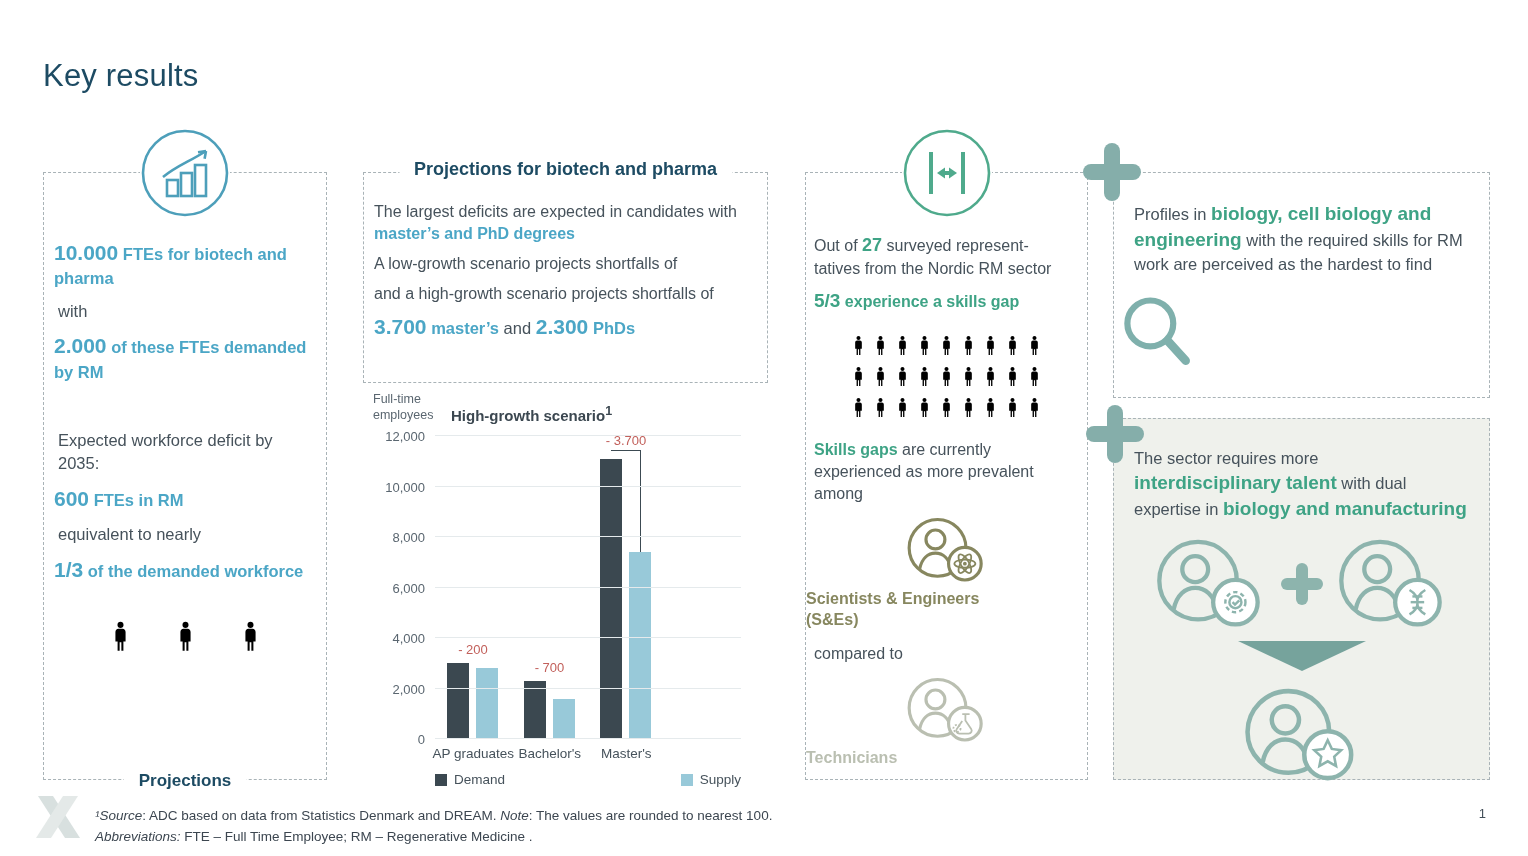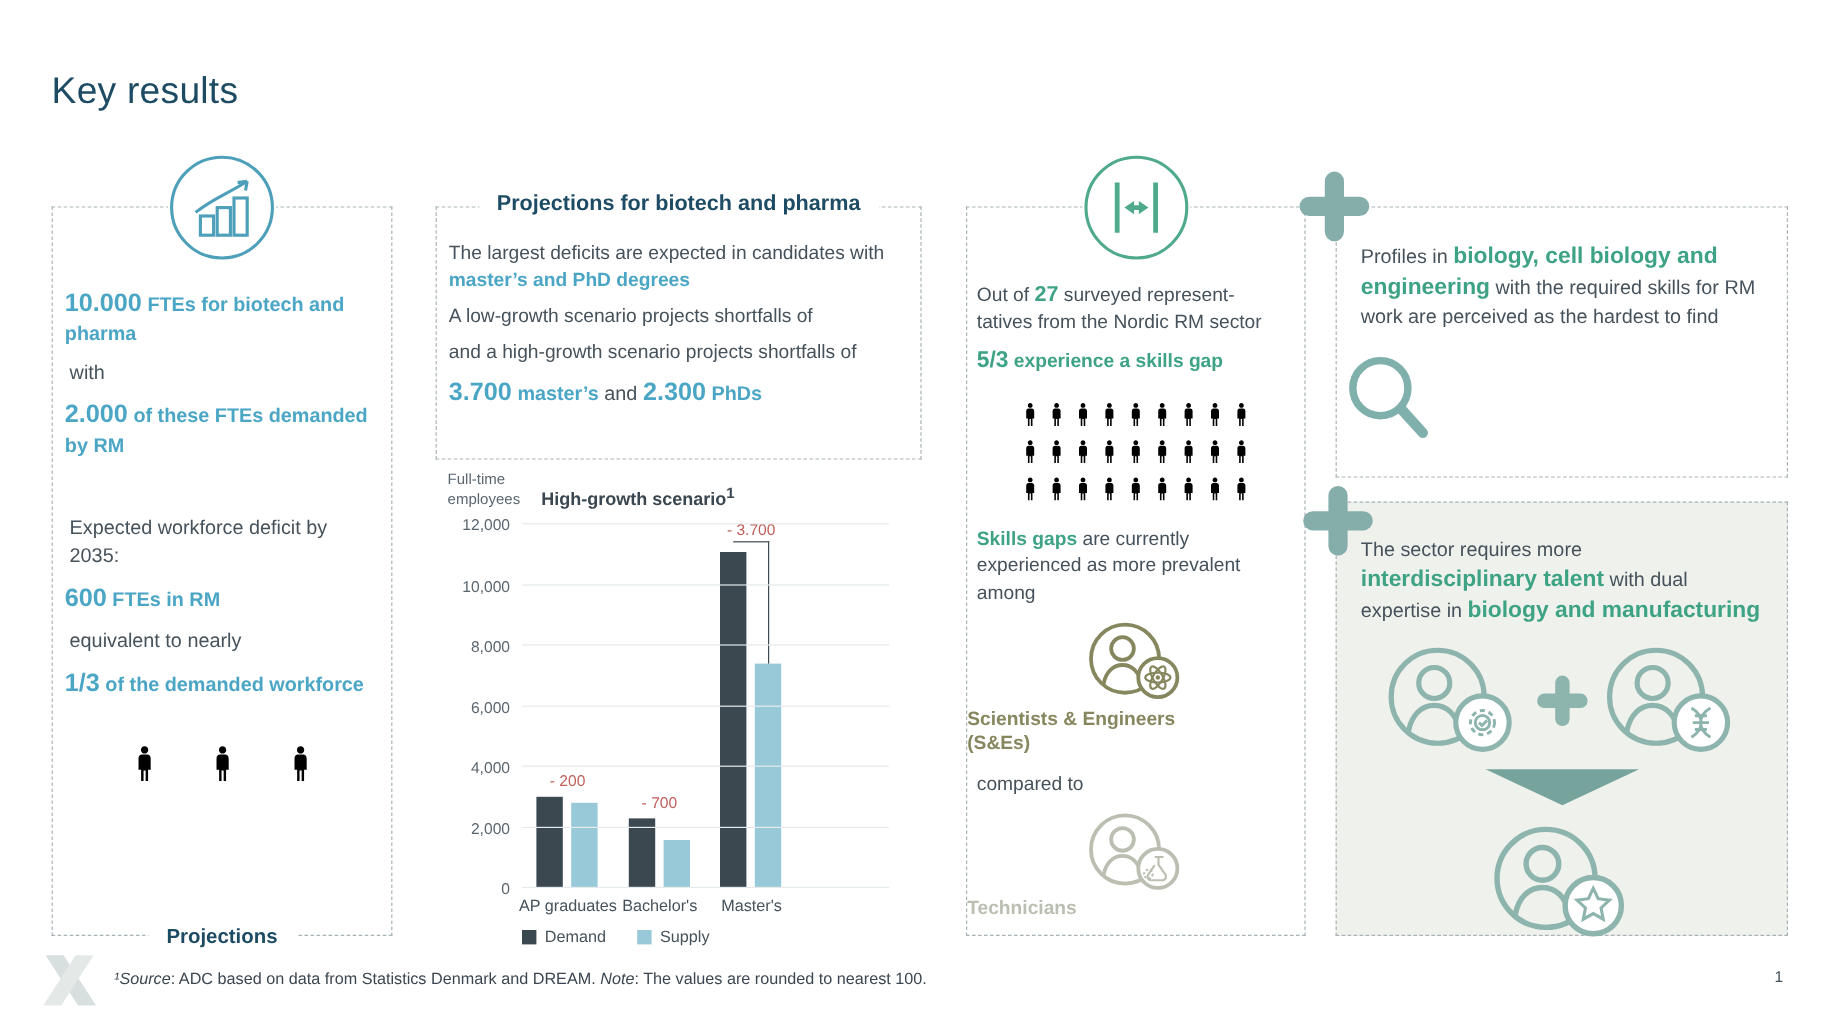--- a/index.html
+++ b/index.html
@@ -54,7 +54,7 @@
   .note{position:absolute;transform:translateX(-50%);font-size:13px;color:var(--red);white-space:nowrap;}
   .bracket{position:absolute;border-top:1.2px solid #3c4a52;border-right:1.2px solid #3c4a52;}
   .xtick{position:absolute;top:100%;margin-top:7px;left:50%;transform:translateX(-50%);white-space:nowrap;font-size:13.5px;color:var(--ink);}
-  .legend{margin:33px 0 0 62px;width:306px;display:flex;justify-content:flex-start;gap:26px;font-size:13.5px;color:var(--ink);align-items:center;}
+  .legend{margin:33px 0 0 62px;width:306px;display:flex;justify-content:space-between;gap:26px;font-size:13.5px;color:var(--ink);align-items:center;}
   .legend .item{display:flex;align-items:center;gap:7px;}
   .sw{width:12px;height:12px;display:inline-block;}
 

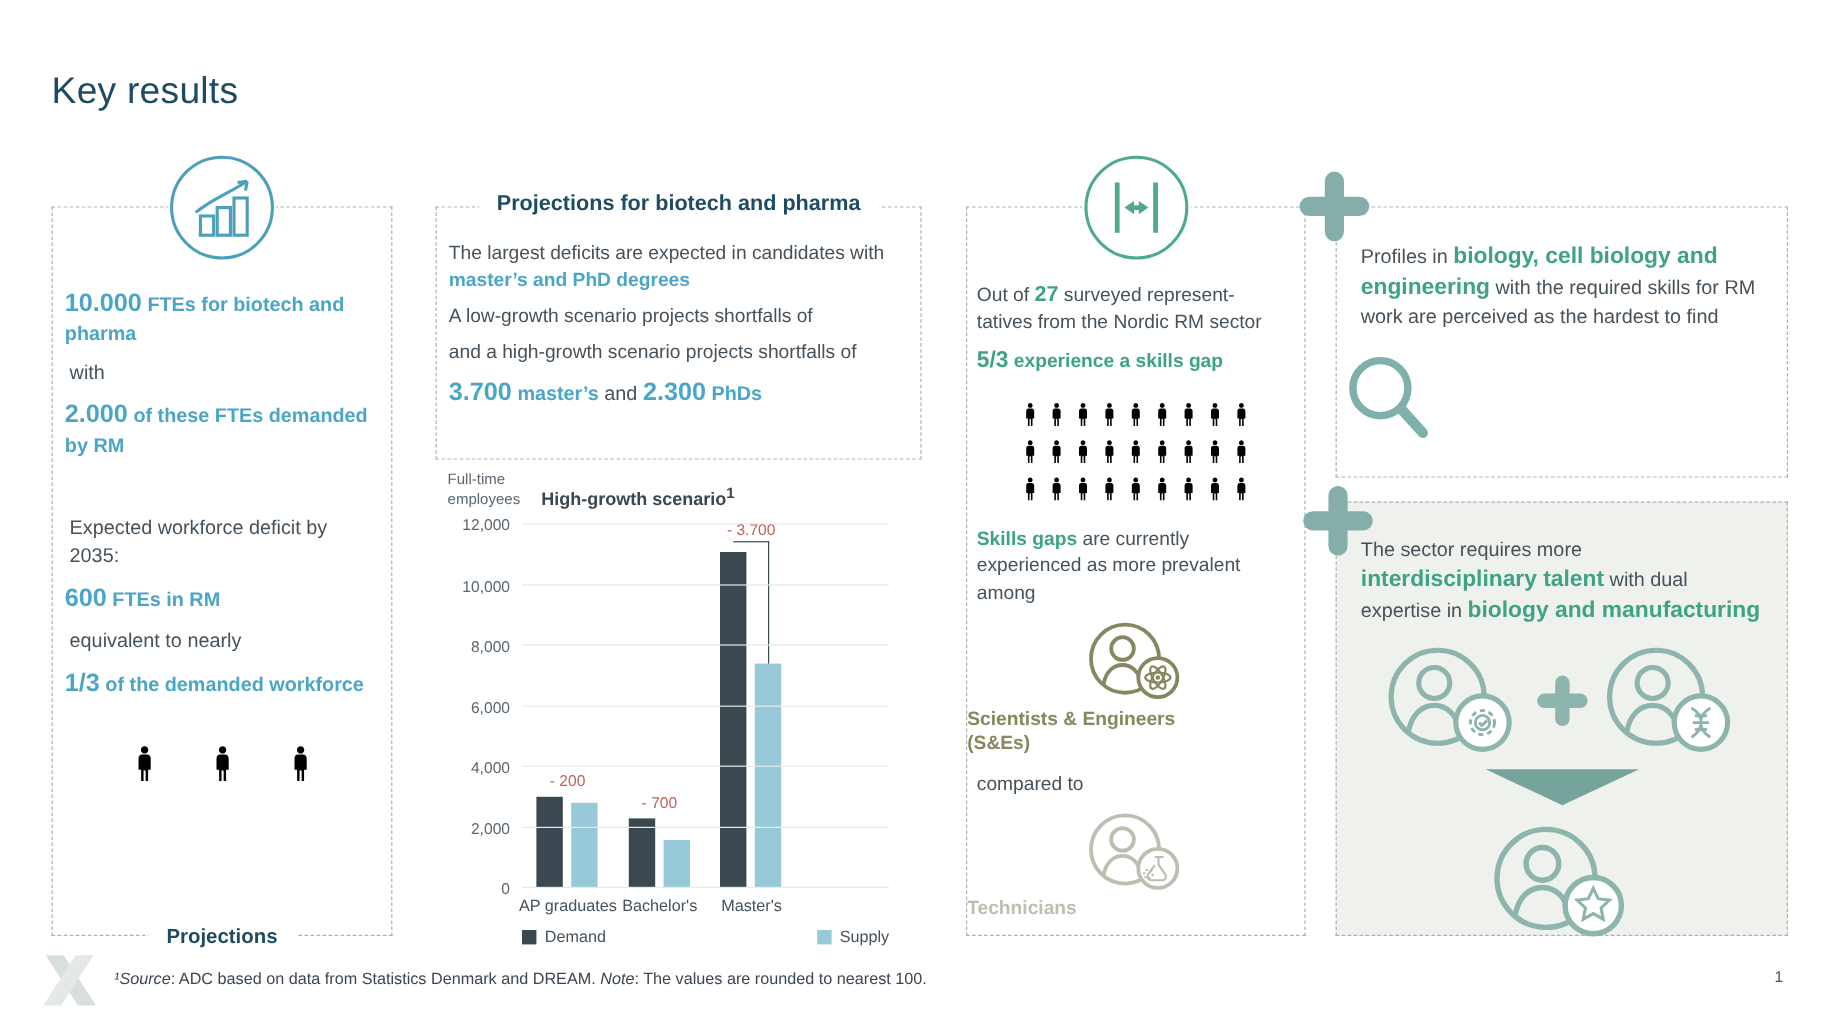--- a/index.html
+++ b/index.html
@@ -386,6 +386,7 @@
   </svg>
   <div class="footer">
     <div><i>¹Source</i><span>: ADC based on data from Statistics Denmark and DREAM. </span><i>Note</i><span>: The values are rounded to nearest 100.</span></div>
+    <div><i>Abbreviations:</i><span> FTE – Full Time Employee; RM – Regenerative Medicine .</span></div>
   </div>
   <div class="page-num">1</div>
 

